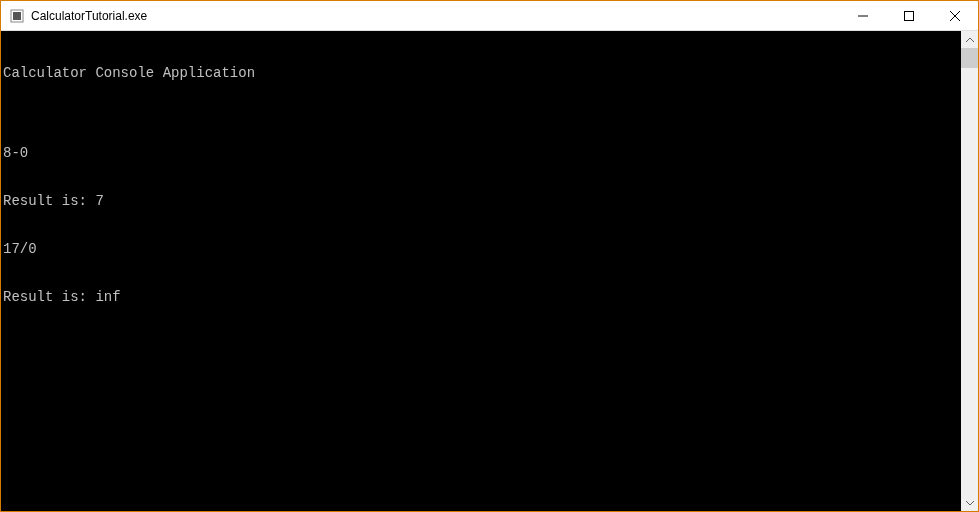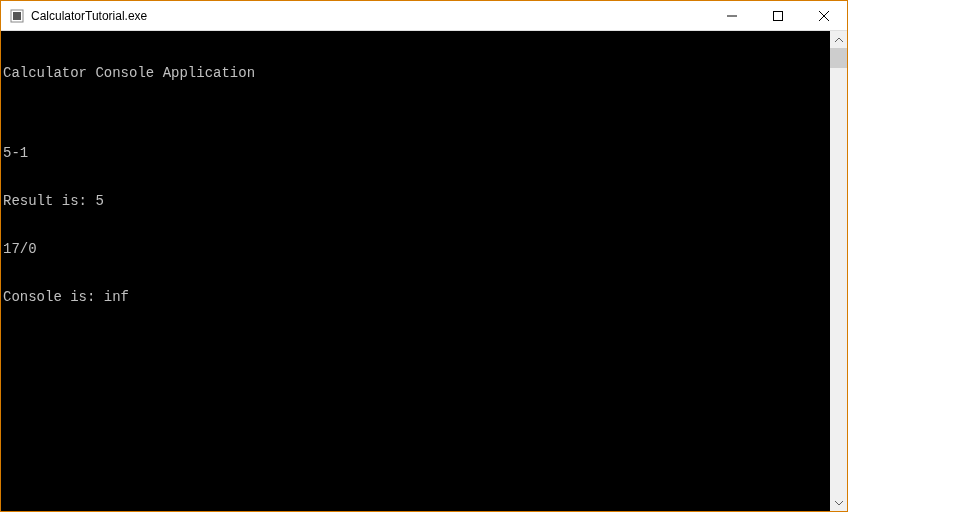--- a/index.html
+++ b/index.html
@@ -15,7 +15,7 @@
       overflow: hidden;
     }
     .window {
-      width: 848px;
+      width: 979px;
       height: 512px;
       border: 1px solid #d67b00;
       display: flex;

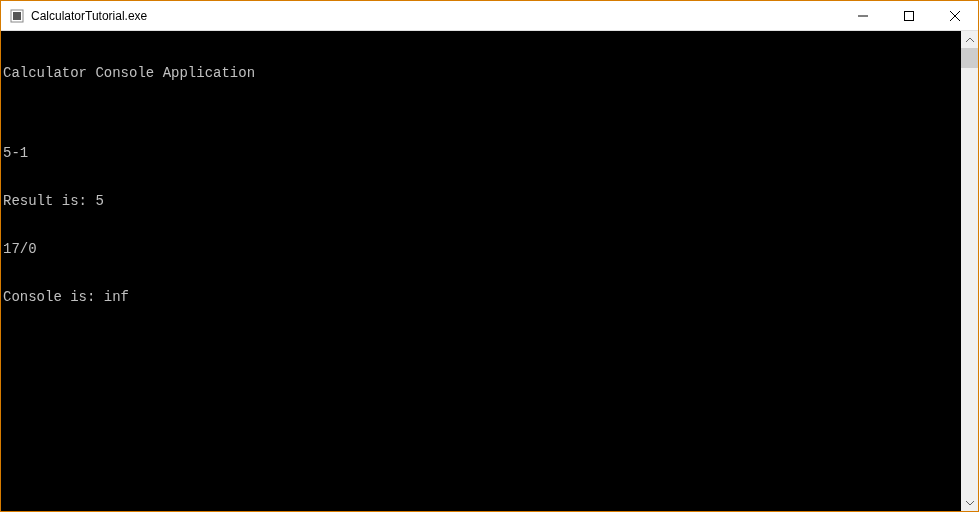--- a/index.html
+++ b/index.html
@@ -154,7 +154,7 @@
     <div class="console">
       <span class="console-line">Calculator Console Application</span>
       <span class="console-line"></span>
-      <span class="console-line">5-1</span>
+      <span class="console-line">8-0</span>
       <span class="console-line">Result is: 5</span>
       <span class="console-line">17/0</span>
       <span class="console-line">Console is: inf</span>

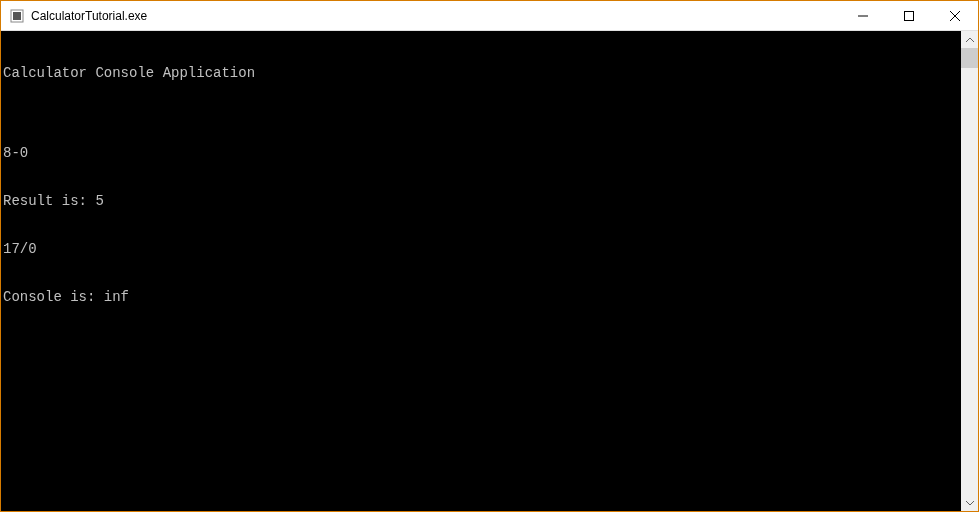--- a/index.html
+++ b/index.html
@@ -155,7 +155,7 @@
       <span class="console-line">Calculator Console Application</span>
       <span class="console-line"></span>
       <span class="console-line">8-0</span>
-      <span class="console-line">Result is: 5</span>
+      <span class="console-line">Result is: 7</span>
       <span class="console-line">17/0</span>
       <span class="console-line">Console is: inf</span>
     </div>

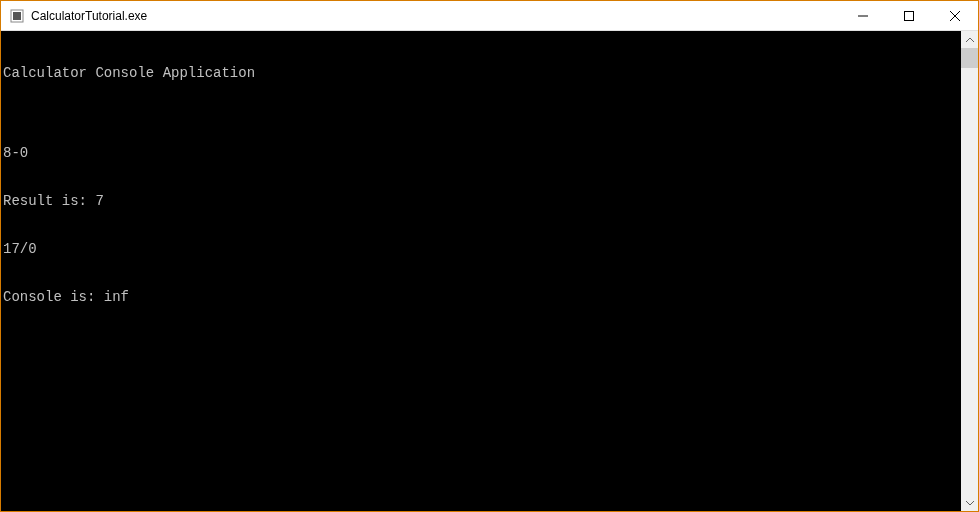--- a/index.html
+++ b/index.html
@@ -157,7 +157,7 @@
       <span class="console-line">8-0</span>
       <span class="console-line">Result is: 7</span>
       <span class="console-line">17/0</span>
-      <span class="console-line">Console is: inf</span>
+      <span class="console-line">Result is: inf</span>
     </div>
     <div class="scrollbar">
       <button class="scroll-arrow">

